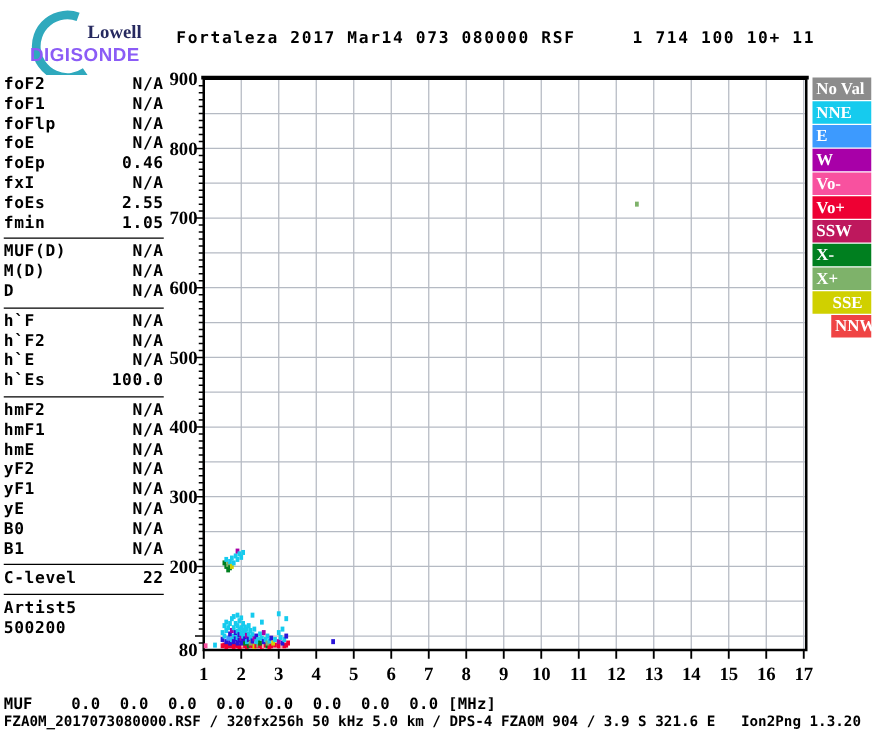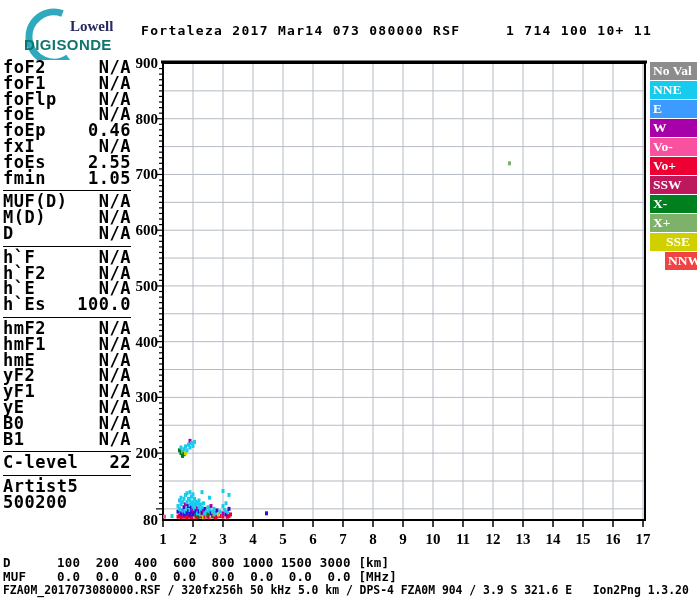--- a/index.html
+++ b/index.html
@@ -12,7 +12,7 @@
   #logo .l1{position:absolute;left:52px;top:14px;font-family:"Liberation Serif",serif;
             font-size:15px;font-weight:bold;color:#26295f;}
   #logo .l2{position:absolute;left:6px;top:32px;font-family:"Liberation Sans",sans-serif;
-            font-size:15px;font-weight:bold;color:#0f766e;letter-spacing:0.4px;}
+            font-size:15px;font-weight:bold;color:#8b5cf6;letter-spacing:0.4px;}
   
   #header{left:141px;top:22px;font-size:13px;letter-spacing:1.3px;line-height:17px;}
   

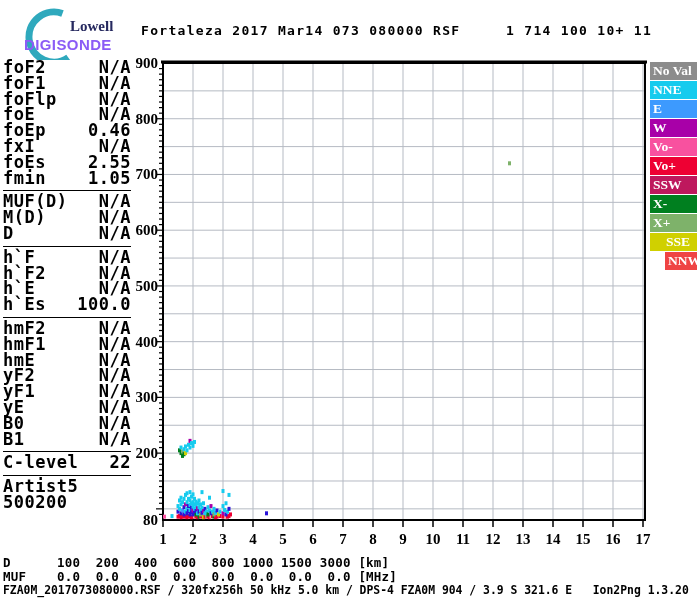--- a/index.html
+++ b/index.html
@@ -16,7 +16,7 @@
   
   #header{left:141px;top:22px;font-size:13px;letter-spacing:1.3px;line-height:17px;}
   
-  #params{left:3px;top:60px;width:128px;font-size:17px;letter-spacing:0.5px;}
+  #params{left:3px;top:60px;width:128px;font-size:13px;letter-spacing:0.5px;}
   .prow{display:flex;justify-content:space-between;height:15.8px;line-height:15.8px;}
   .psep{border-top:1px solid #000;margin:4px 0 3px 0;height:0;}
   .pfoot{height:15.8px;line-height:15.8px;}

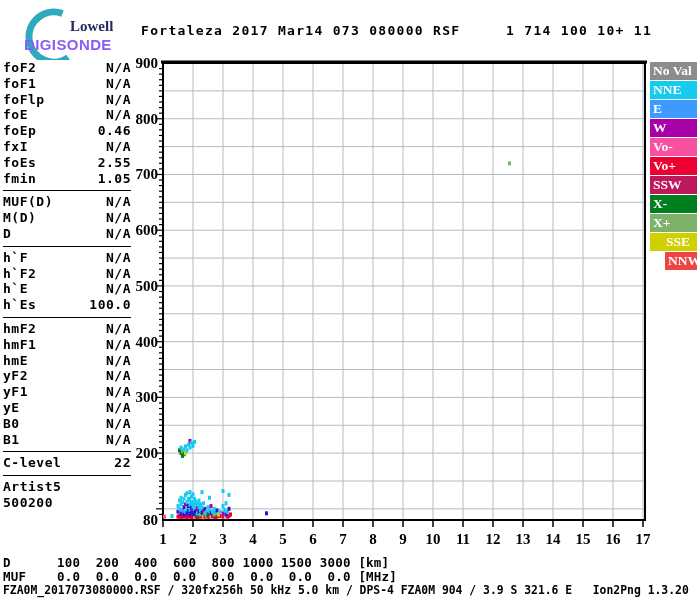--- a/index.html
+++ b/index.html
@@ -475,7 +475,6 @@
   </div>
 
 <div id="bottom" class="abs">
-  <div class="pre drow">D      100  200  400  600  800 1000 1500 3000 [km]</div>
   <div class="pre drow">MUF    0.0  0.0  0.0  0.0  0.0  0.0  0.0  0.0 [MHz]</div>
   <div class="pre frow">FZA0M_2017073080000.RSF / 320fx256h 50 kHz 5.0 km / DPS-4 FZA0M 904 / 3.9 S 321.6 E   Ion2Png 1.3.20</div>
 </div>

